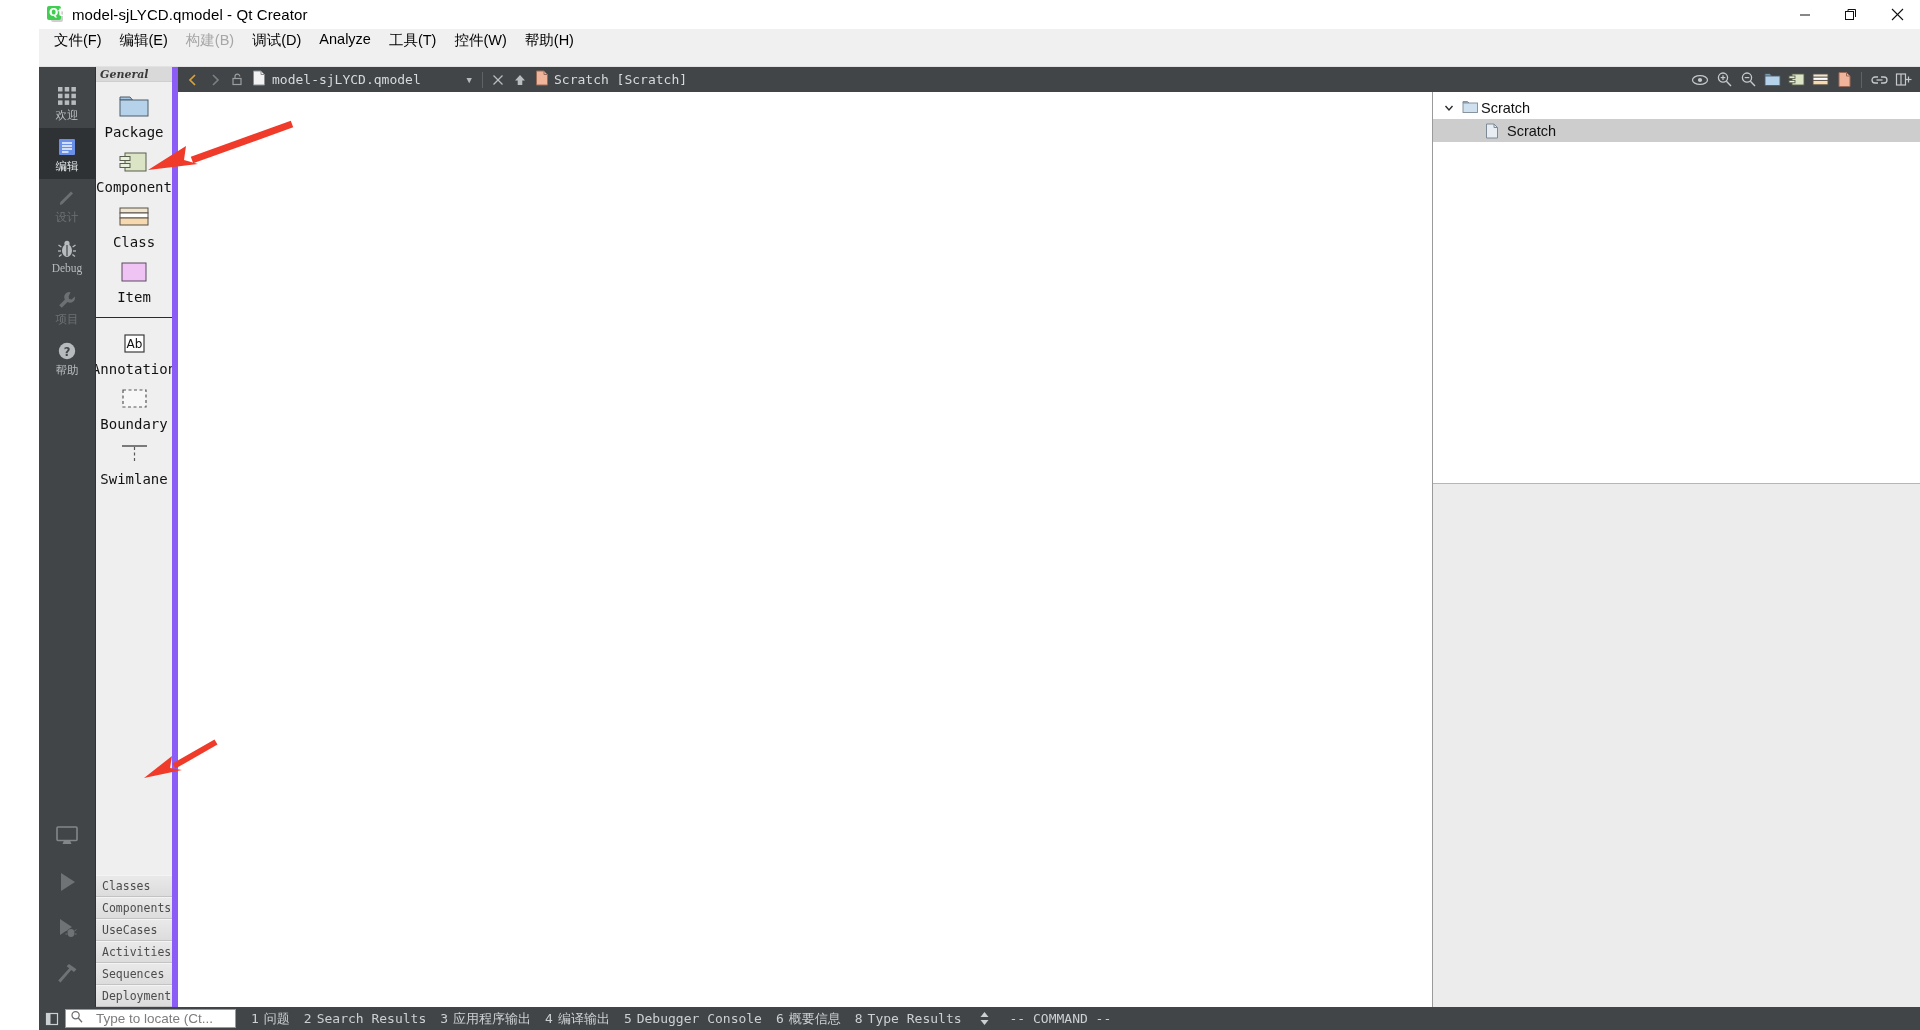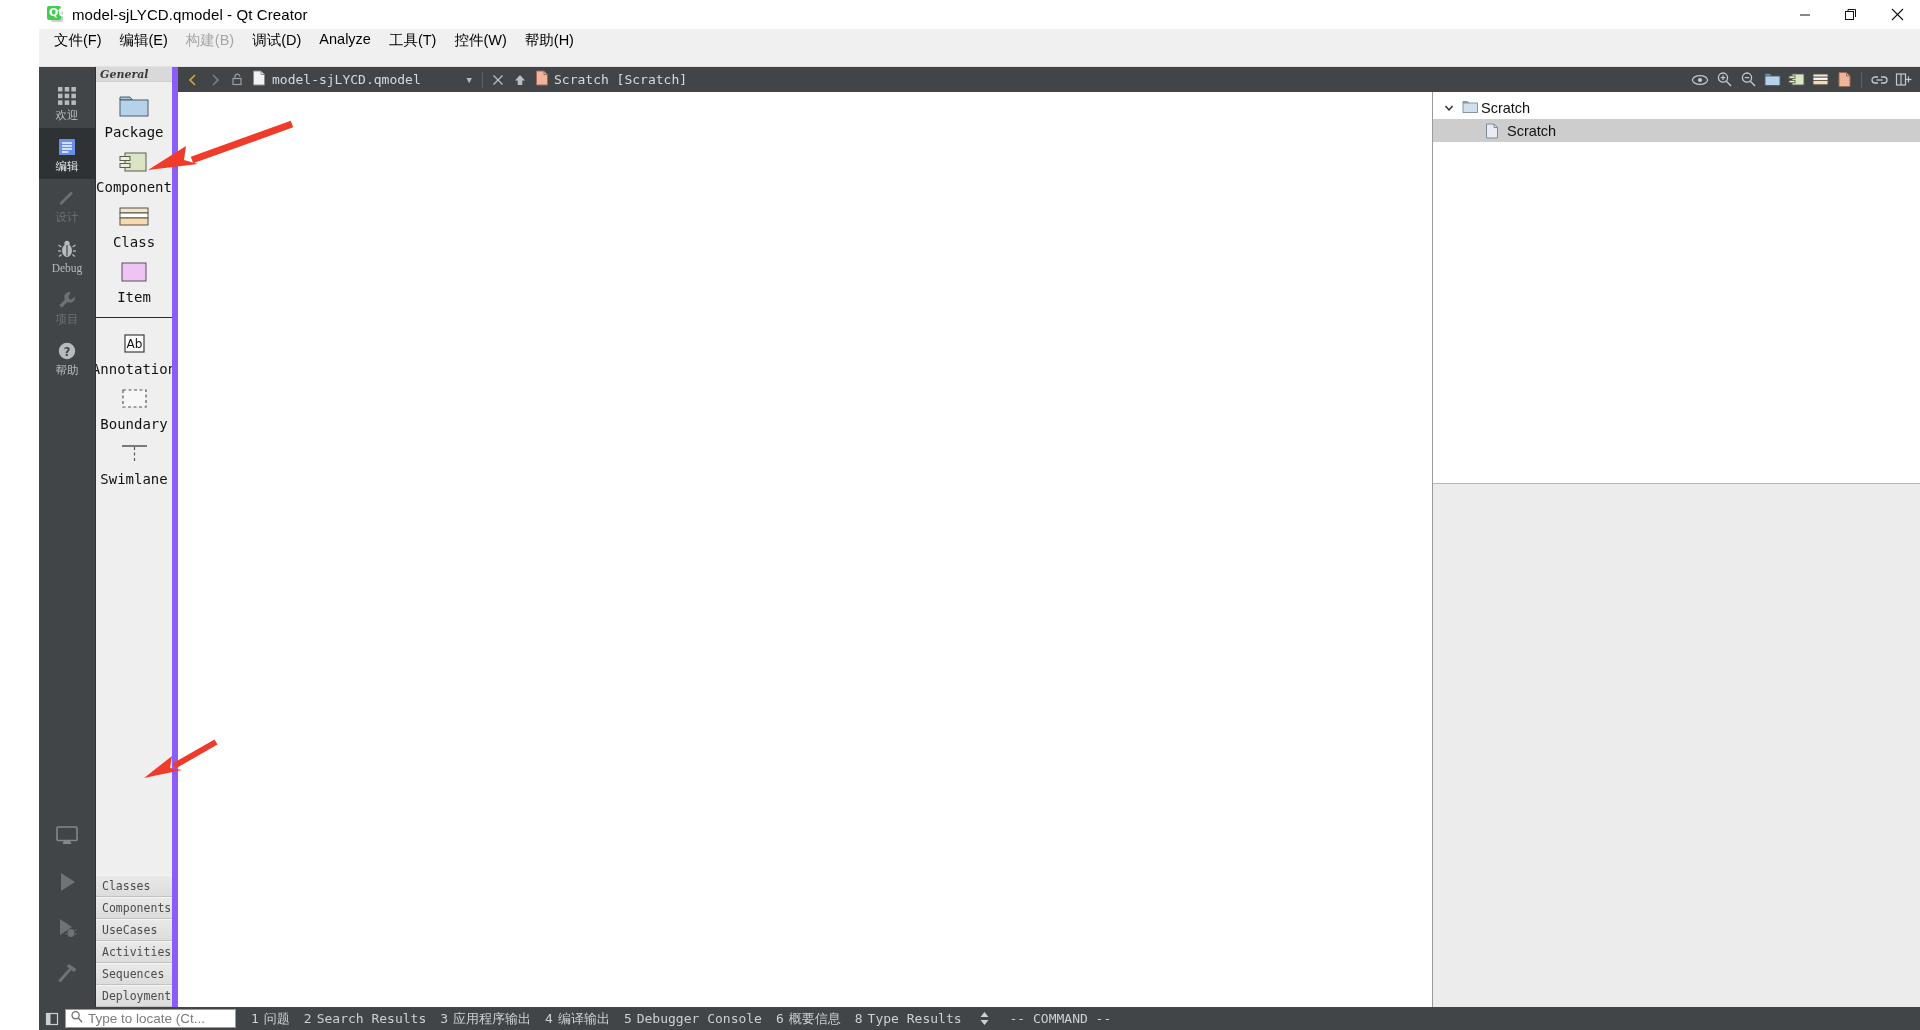--- a/index.html
+++ b/index.html
@@ -230,7 +230,7 @@
   .locator {
     width: 171px; height: 19px;
     background: #ffffff; border: 1px solid #9a9a9a;
-    display: flex; align-items: center; gap: 4px;
+    display: flex; align-items: center; gap: 12px;
     padding-left: 4px; margin-right: 8px;
   }
   .locator .lp {

